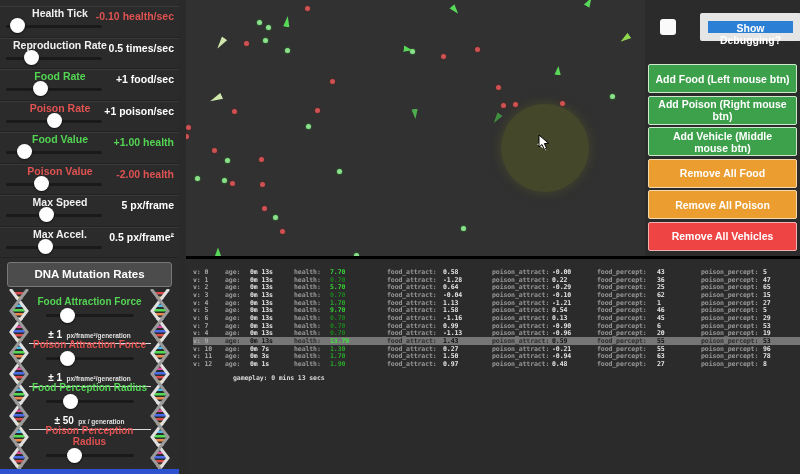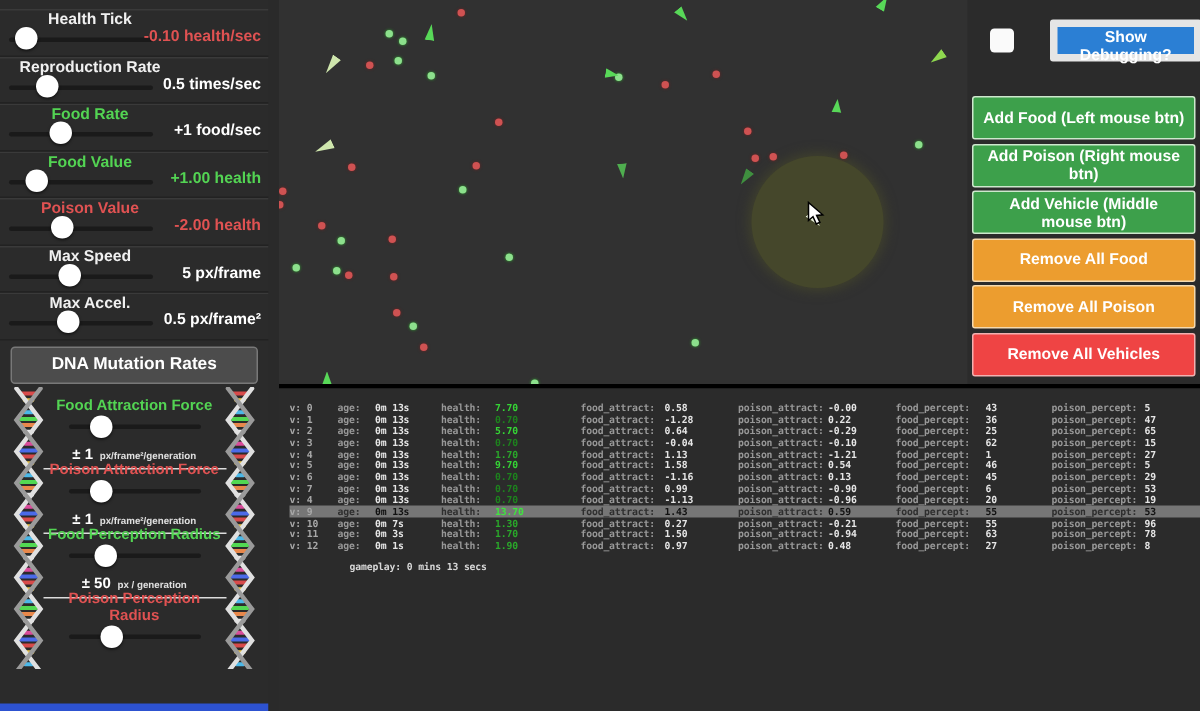--- a/index.html
+++ b/index.html
@@ -13,7 +13,7 @@
   .slabel{position:absolute;top:1px;left:0;width:120px;text-align:center;font-size:10.5px;font-weight:bold;color:#f0f0f0;white-space:nowrap;}
   .strack{position:absolute;top:19px;left:6px;width:96px;height:3px;background:#1a1a1a;border-radius:2px;}
   .sthumb{position:absolute;top:12px;width:15px;height:15px;border-radius:50%;background:#fff;box-shadow:0 1px 2px rgba(0,0,0,.6);}
-  .svalue{position:absolute;top:12px;right:5px;font-size:10.5px;font-weight:bold;text-align:right;white-space:nowrap;}
+  .svalue{position:absolute;top:4px;right:5px;font-size:10.5px;font-weight:bold;text-align:right;white-space:nowrap;}
 
   .dna-header{margin:4px 7px 2px;height:23px;line-height:23px;text-align:center;background:#4c4c4c;
               border:1px solid #787878;border-radius:3px;font-size:11.5px;font-weight:bold;color:#fff;}

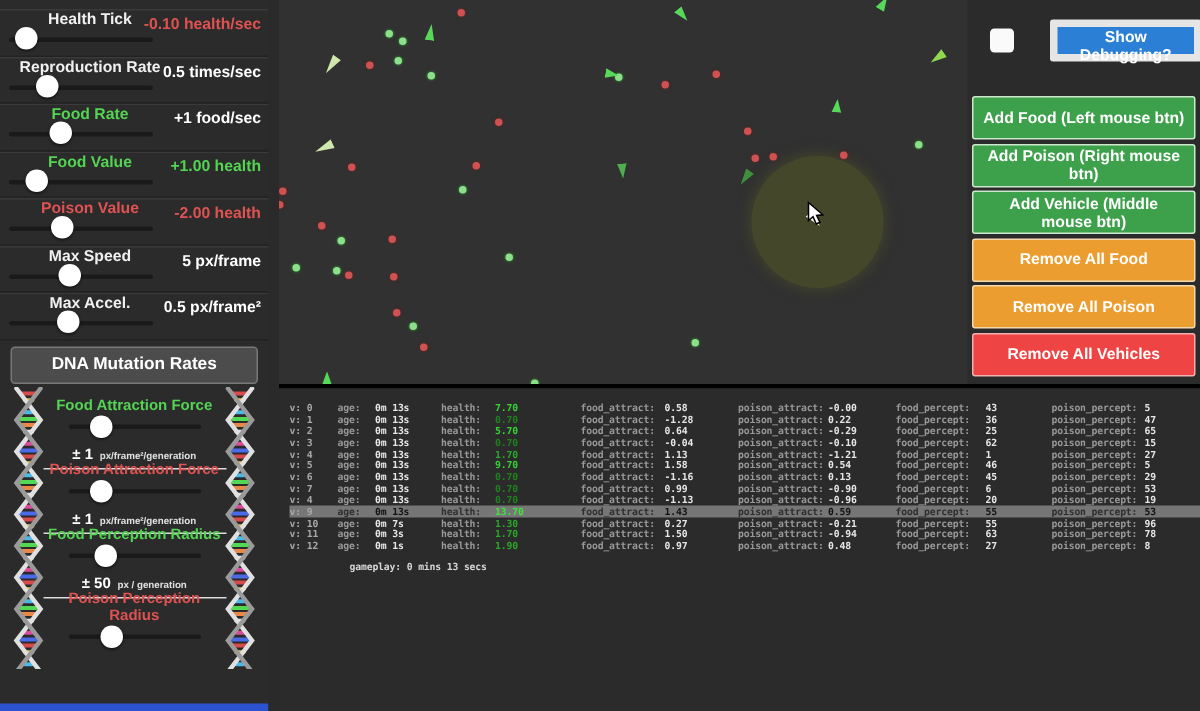--- a/index.html
+++ b/index.html
@@ -46,7 +46,7 @@
   .panelbg{position:absolute;left:645px;top:0;width:155px;height:256px;background:#2b2b2b;}
   .dbg-row{position:absolute;left:15px;top:13px;display:flex;align-items:center;}
   .checkbox{width:16px;height:16px;background:#fafafa;border-radius:3px;}
-  .btn-blue{margin-left:24px;width:101px;height:28px;background:#2b7fd4;border:5px solid #e5e5e5;border-radius:2px;
+  .btn-blue{margin-left:24px;width:101px;height:28px;background:#2b7fd4;border:8px solid #e5e5e5;border-radius:2px;
             color:#fff;font-weight:bold;font-size:10.5px;font-family:inherit;cursor:pointer;}
   .btn-stack{position:absolute;left:3px;top:64px;width:149px;display:flex;flex-direction:column;gap:2.5px;}
   .pbtn{height:29px;border:1px solid;border-radius:2px;color:#fff;font-weight:bold;font-size:10.5px;

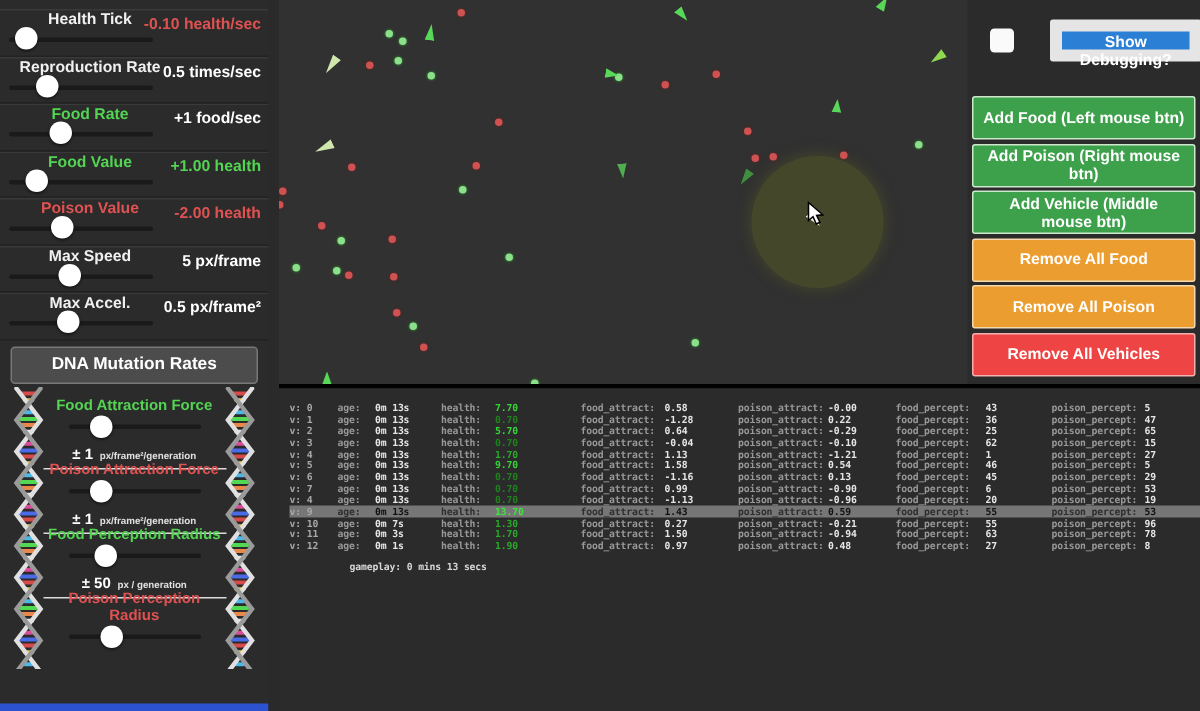--- a/index.html
+++ b/index.html
@@ -96,6 +96,12 @@
       <div class="strack"></div>
       <div class="sthumb" style="left:33.1px"></div>
       <div class="svalue" style="color:#ffffff">+1 food/sec</div>
+    </div>
+        <div class="sblock">
+      <div class="slabel" style="color:#e05252">Poison Rate</div>
+      <div class="strack"></div>
+      <div class="sthumb" style="left:46.5px"></div>
+      <div class="svalue" style="color:#ffffff">+1 poison/sec</div>
     </div>
         <div class="sblock">
       <div class="slabel" style="color:#53d453">Food Value</div>

